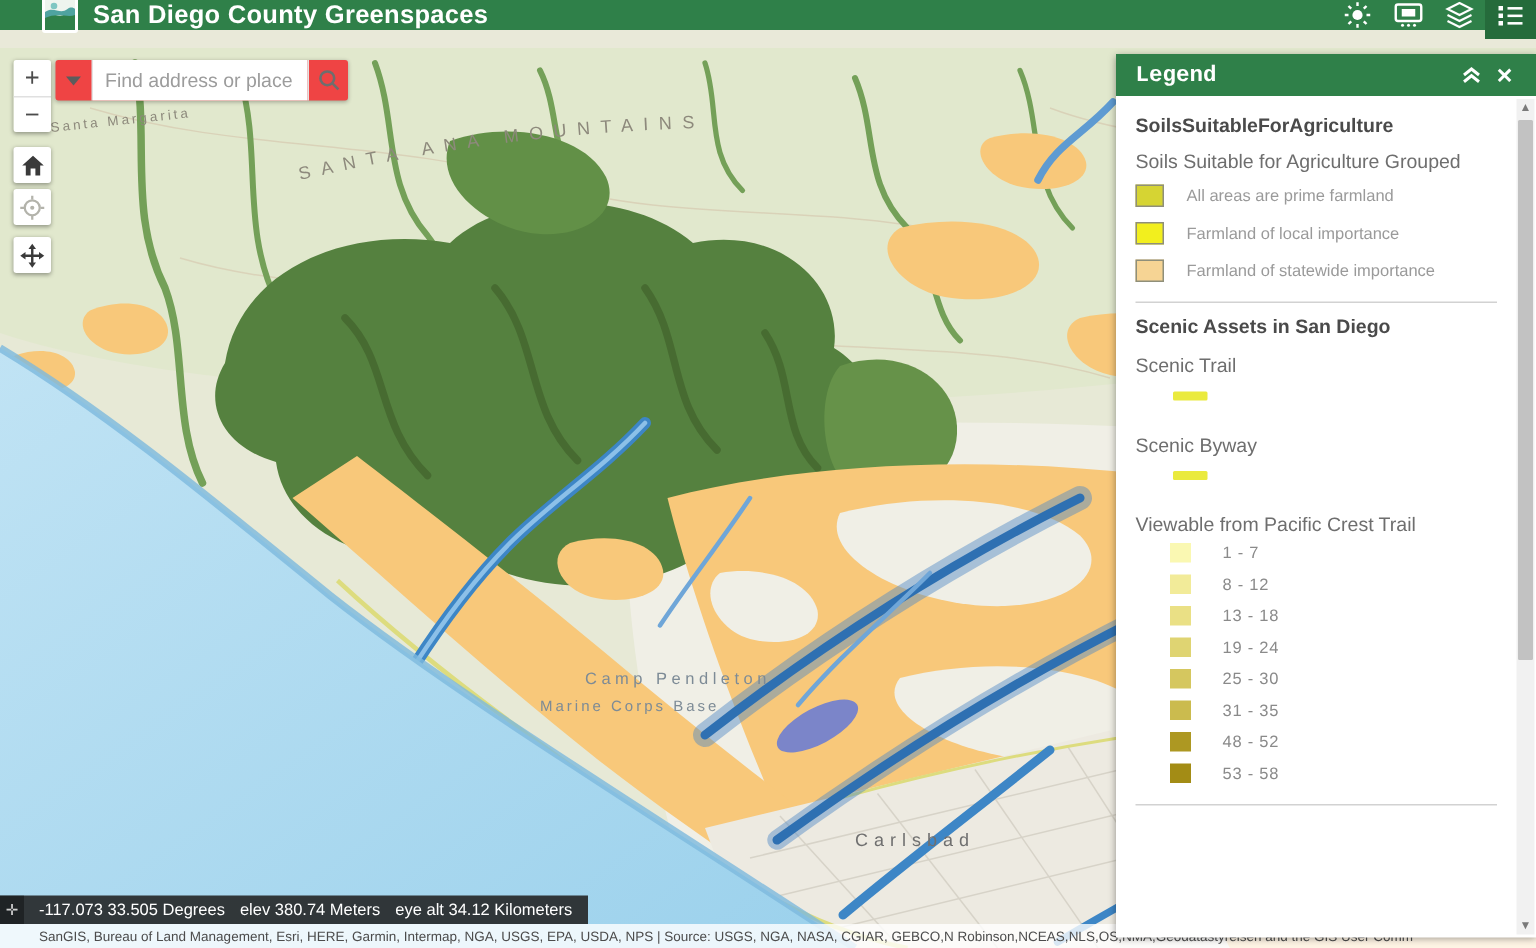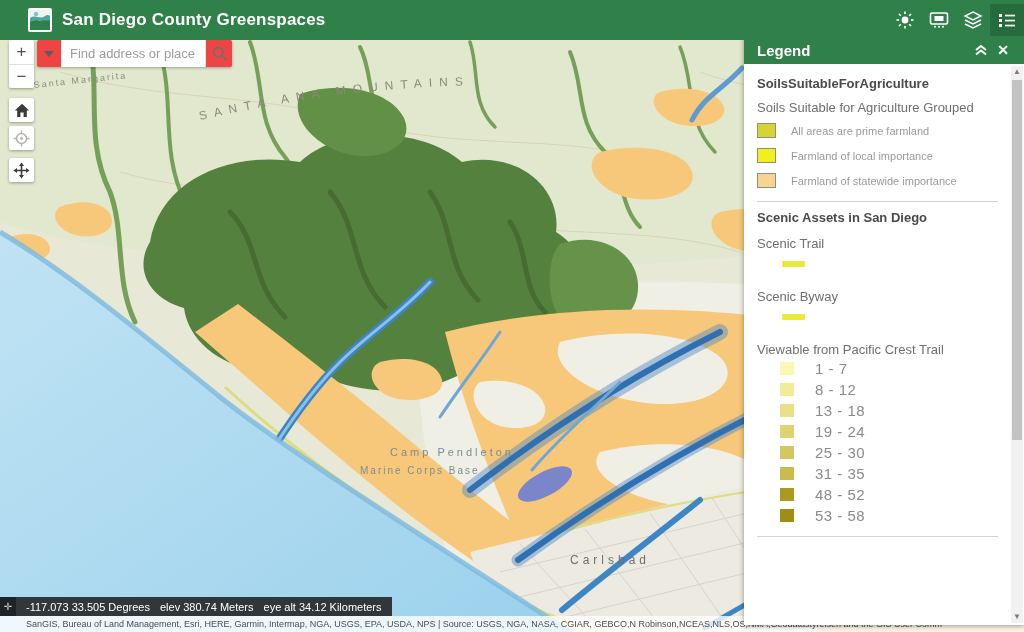--- a/index.html
+++ b/index.html
@@ -7,7 +7,7 @@
     font-family:"Liberation Sans", sans-serif; background:#e9e9d9; }
 
   
-  .app-header { position:absolute; top:0; left:0; width:1024px; height:40px;
+  .app-header { position:absolute; top:0; left:0; width:1024px; height:20px;
     background:#2f8049; display:flex; align-items:center; z-index:50; }
   .logo-box { width:24px; height:24px; margin-left:28px; background:#fff;
     border-radius:2px; display:flex; align-items:center; justify-content:center; overflow:hidden; }

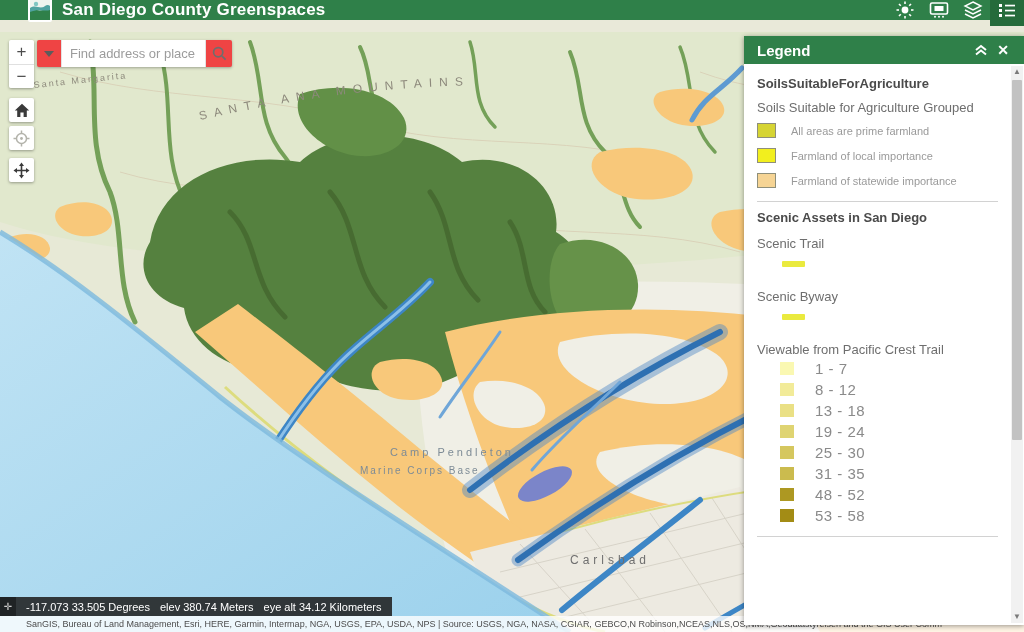--- a/index.html
+++ b/index.html
@@ -60,7 +60,7 @@
   .legend-panel { position:absolute; left:744px; top:36px; width:280px; height:589px;
     background:#fff; z-index:40; box-shadow:0 1px 5px rgba(0,0,0,.4); }
   .legend-header { height:28px; background:#2f8049; display:flex; align-items:center; padding:0 10px 0 13px; }
-  .legend-header .ttl { color:#fff; font-size:15px; font-weight:bold; flex:1; }
+  .legend-header .ttl { color:#fff; font-size:15px; font-weight:bold; flex:1;font-family:Liberation Mono, monospace; }
   .hdr-ico { width:22px; height:22px; display:flex; align-items:center; justify-content:center;
     color:#fff; cursor:pointer; }
   .legend-body { position:relative; height:476px; overflow:hidden; padding:12px 26px 4px 13px; }

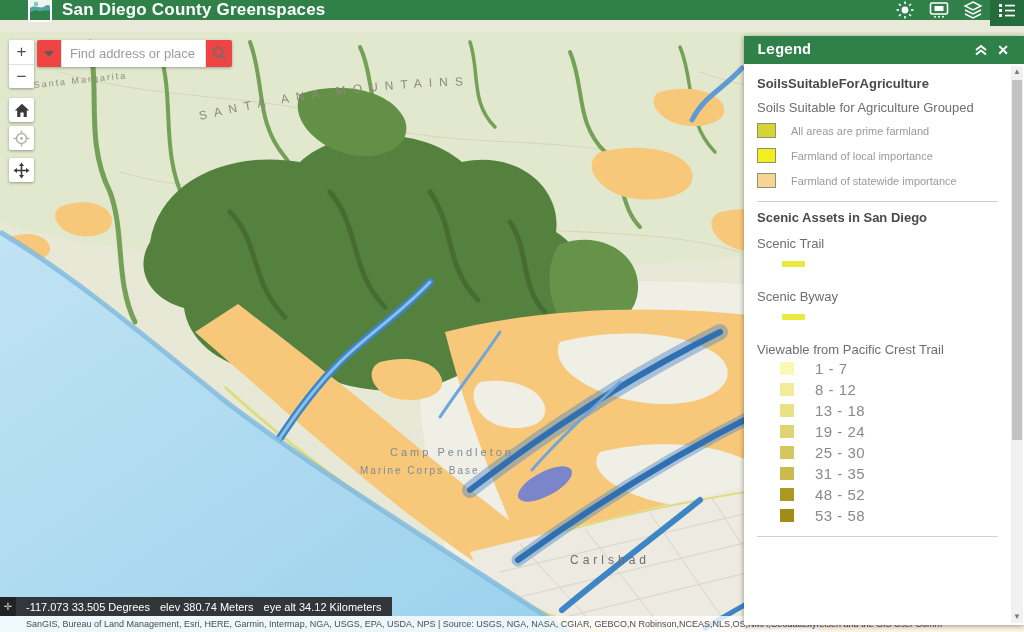--- a/index.html
+++ b/index.html
@@ -78,7 +78,7 @@
   .ramp-row { display:flex; align-items:center; height:21px; }
   .ramp-row:first-of-type { margin-top:8px; }
   .ramp-box { width:14px; height:13px; margin-left:23px; flex:none; }
-  .ramp-lbl { font-size:15px; color:#8a8a8a; margin-left:21px; letter-spacing:.5px; }
+  .ramp-lbl { font-size:11px; color:#8a8a8a; margin-left:21px; letter-spacing:.5px; }
 
   .fake-scroll { position:absolute; right:1px; top:30px; width:12px; height:557px;
     background:#f1f1f1; z-index:5; }

